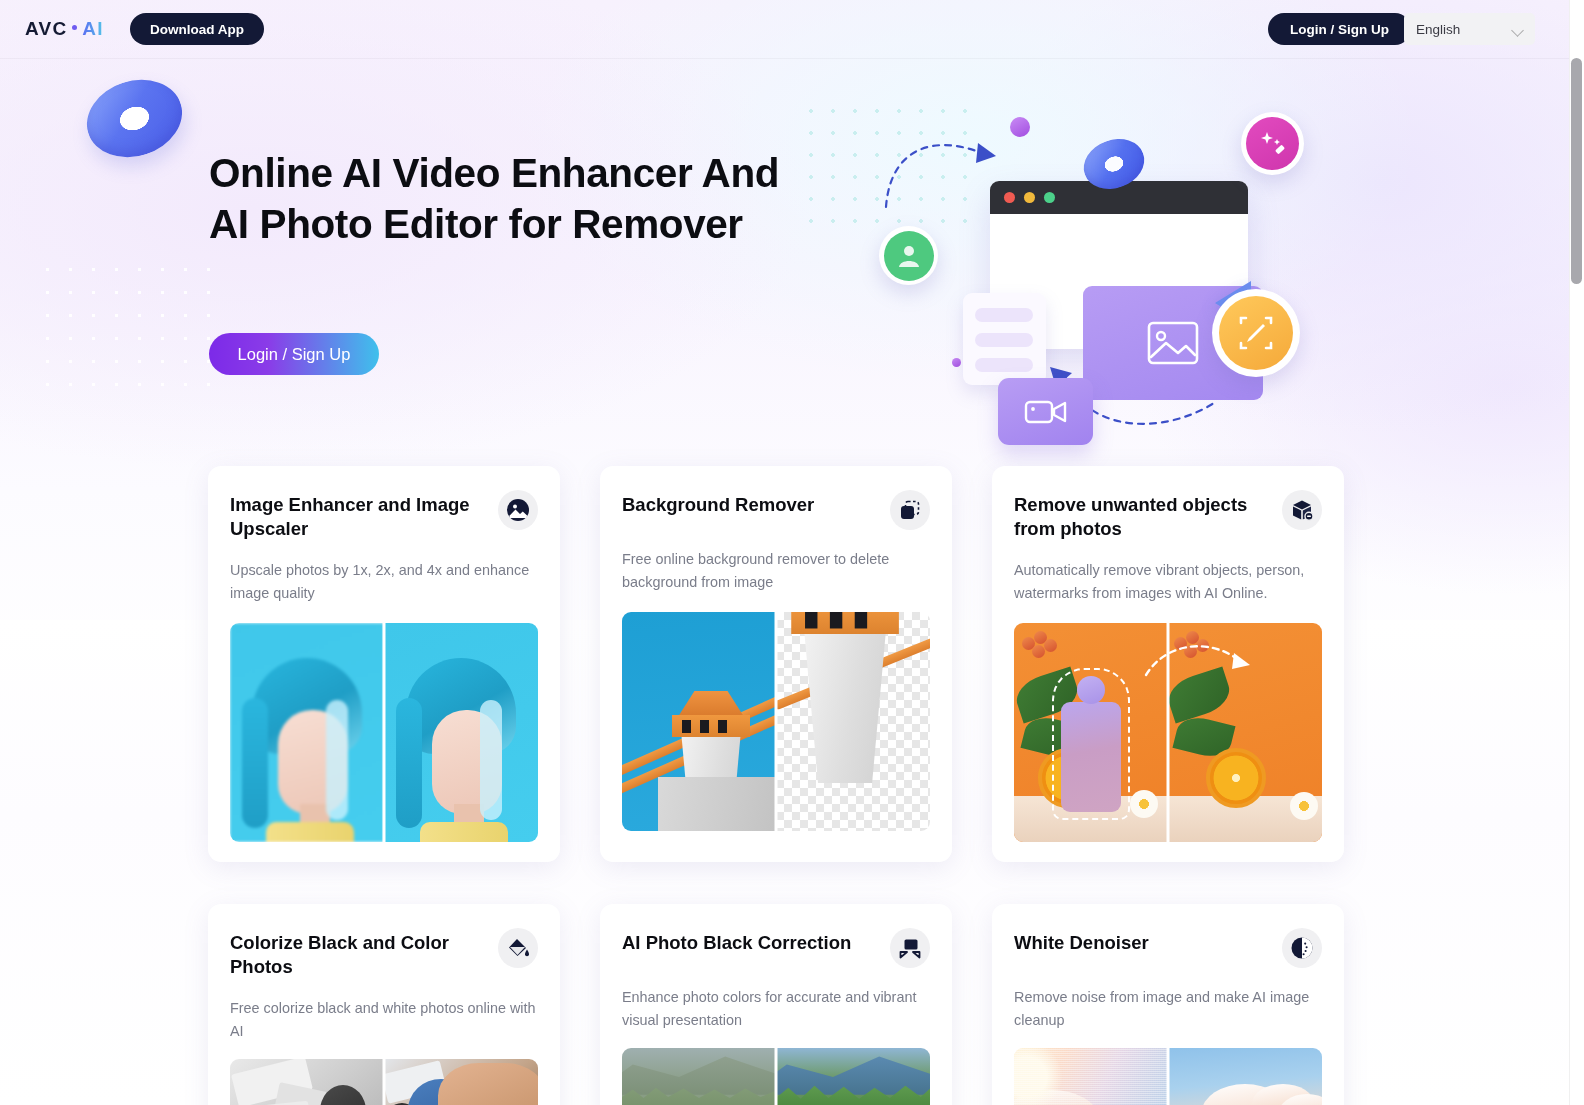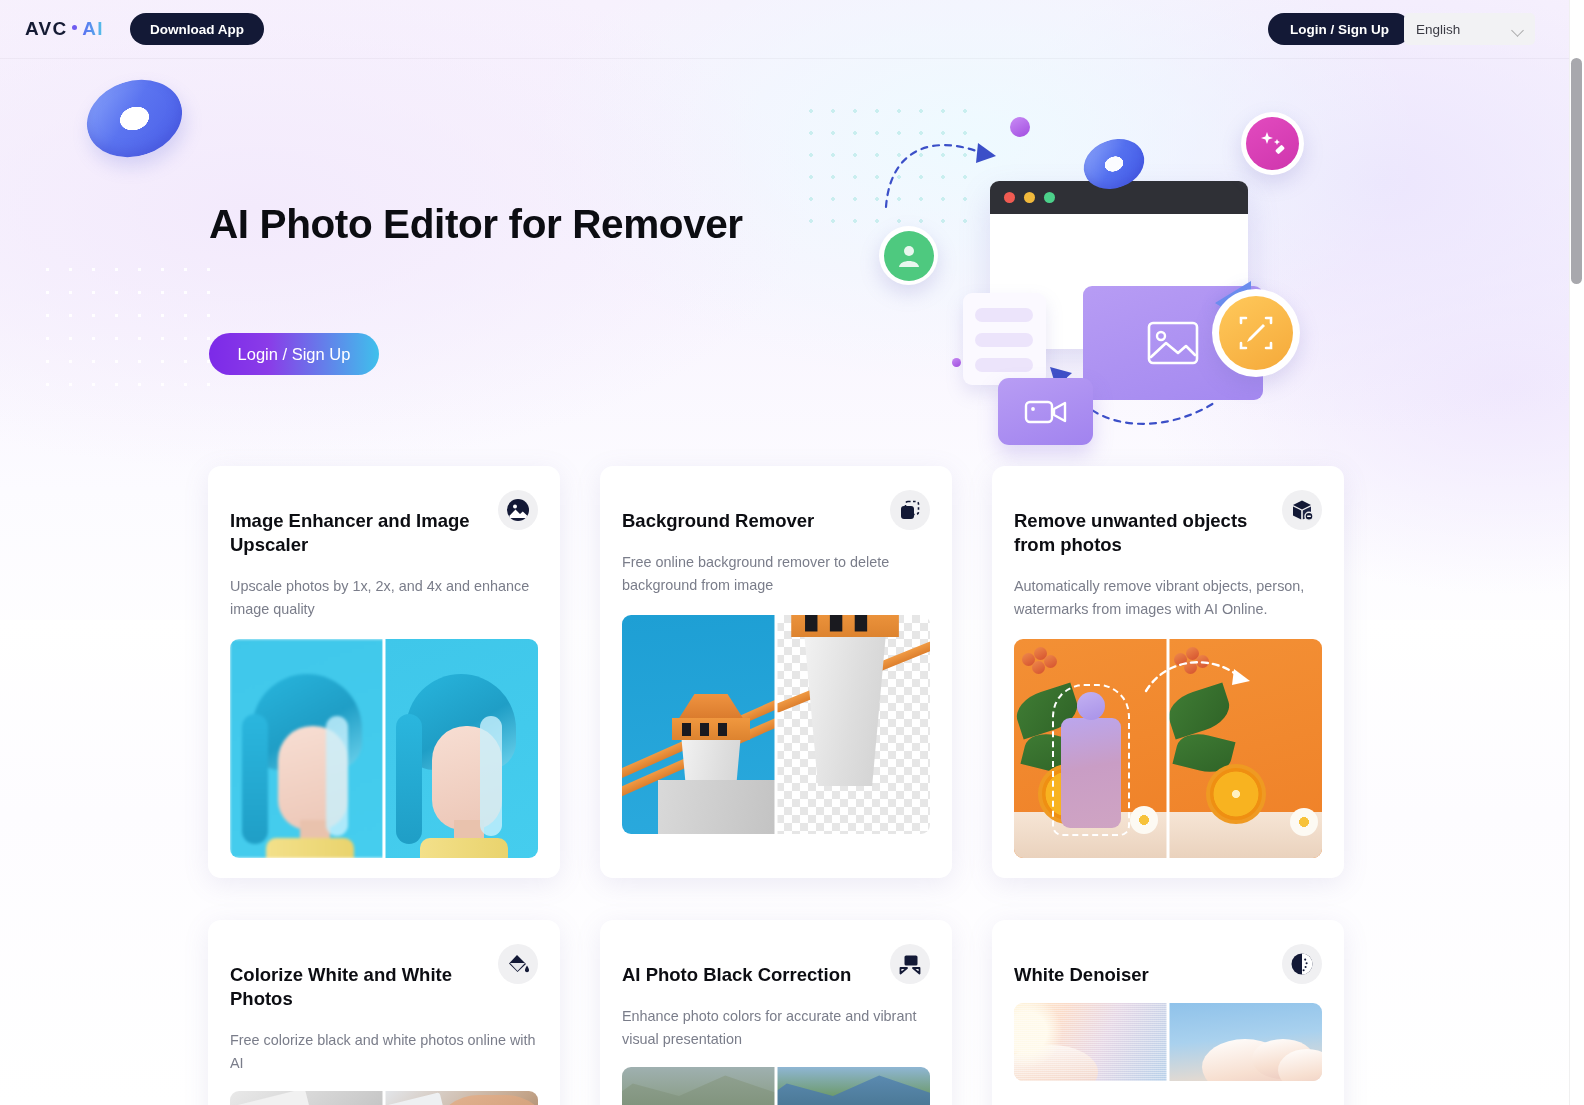--- a/index.html
+++ b/index.html
@@ -420,7 +420,7 @@
   <div class="top-divider"></div>
 
   <h1 class="hero-title">
-    <br>
+    <span>Online AI Video Enhancer And</span><br>
     <span>AI Photo Editor for Remover</span>
   </h1>
   <button class="btn-hero">Login / Sign Up</button>

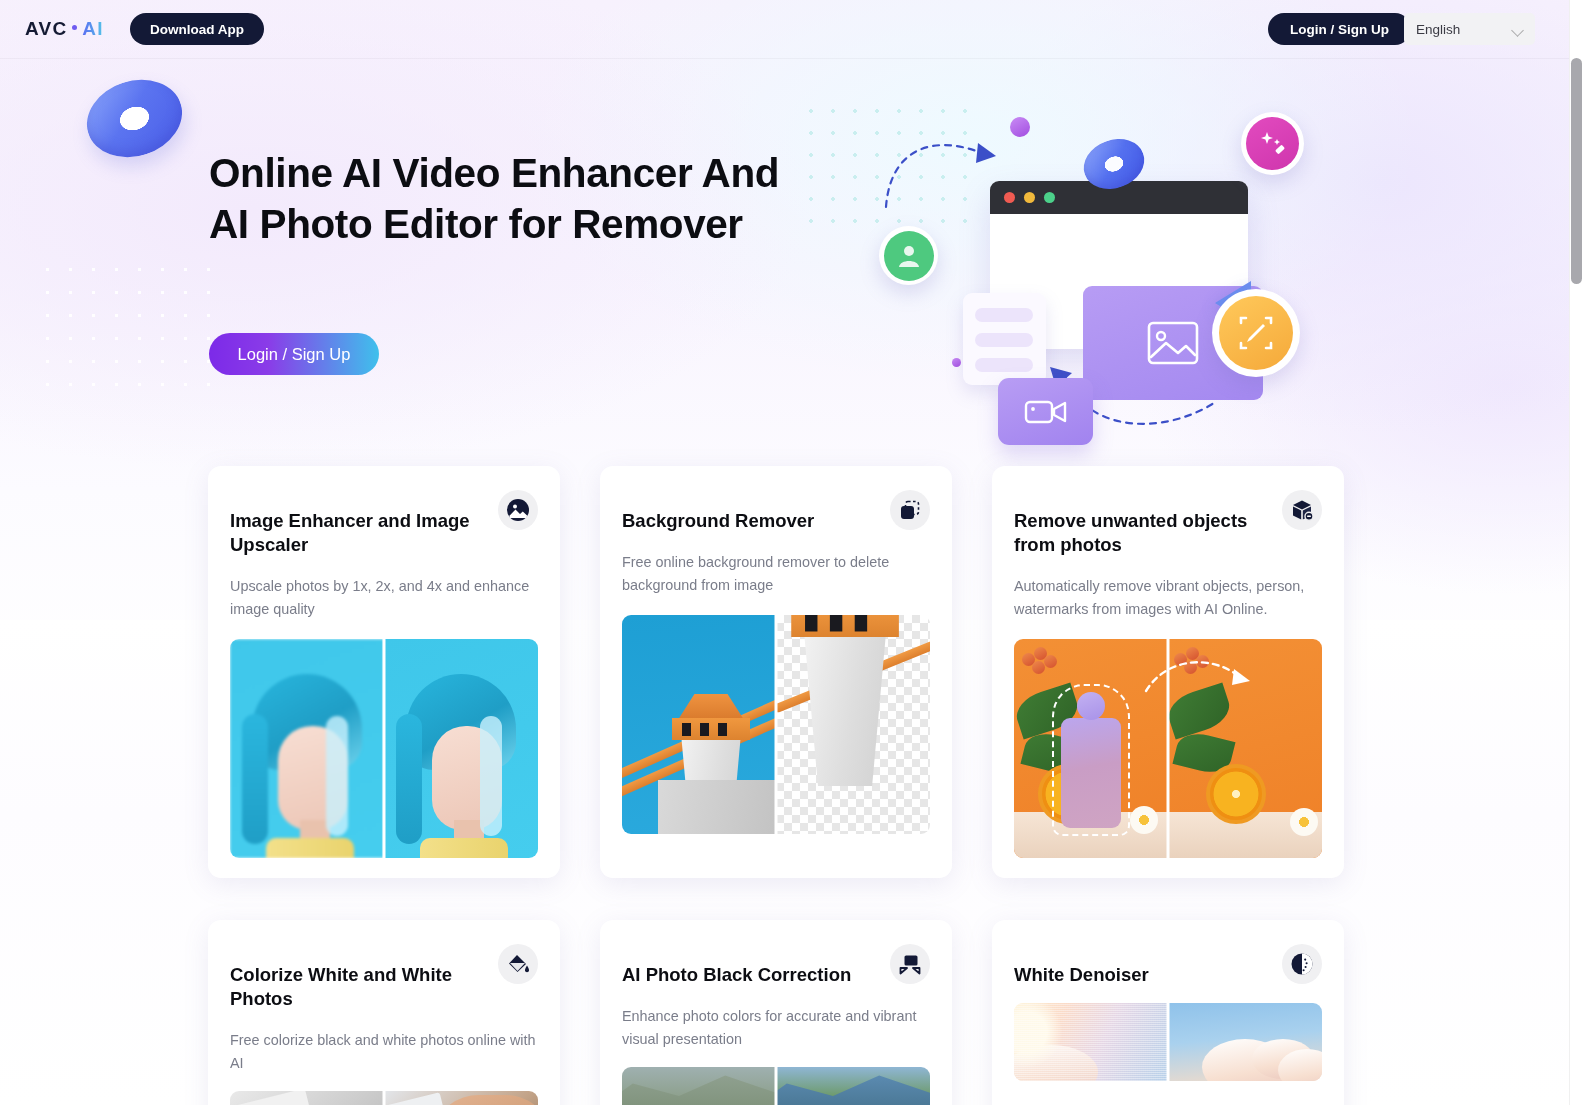--- a/index.html
+++ b/index.html
@@ -211,7 +211,7 @@
   .card-head { display:flex; align-items:flex-start; justify-content:space-between; gap:12px; }
   .card-title {
     font-size:18.5px; line-height:24px; font-weight:700; color:#0c0d12;
-    max-width:252px; padding-top:3px;margin-top:16px;
+    max-width:252px; padding-top:3px;
   }
   .card-icon {
     width:40px; height:40px; border-radius:50%; background:#f0f0f2;

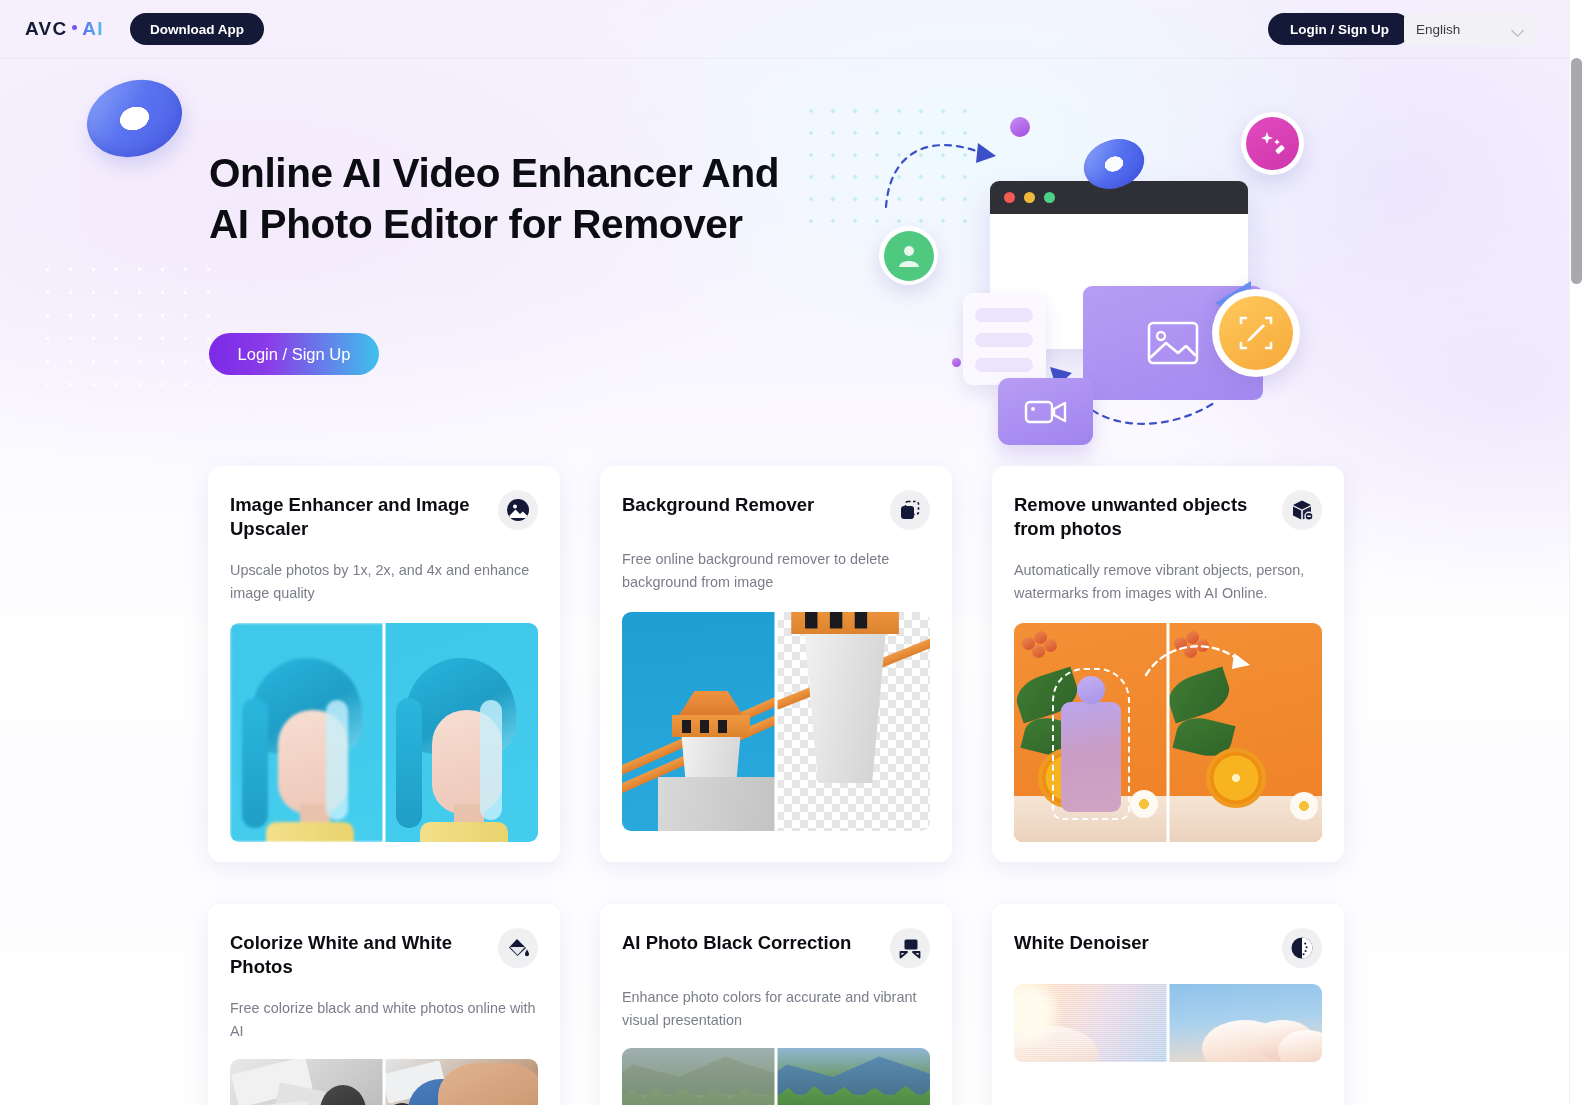--- a/index.html
+++ b/index.html
@@ -641,7 +641,7 @@
 
     <div class="card">
       <div class="card-head">
-        <div class="card-title">Colorize White and White Photos</div>
+        <div class="card-title">Colorize Black and Color Photos</div>
         <div class="card-icon">
           <svg width="24" height="24" viewBox="0 0 24 24">
             <path d="M11 3 L20 12 L11.5 20 L3 11.5 Z" fill="#131936"></path>

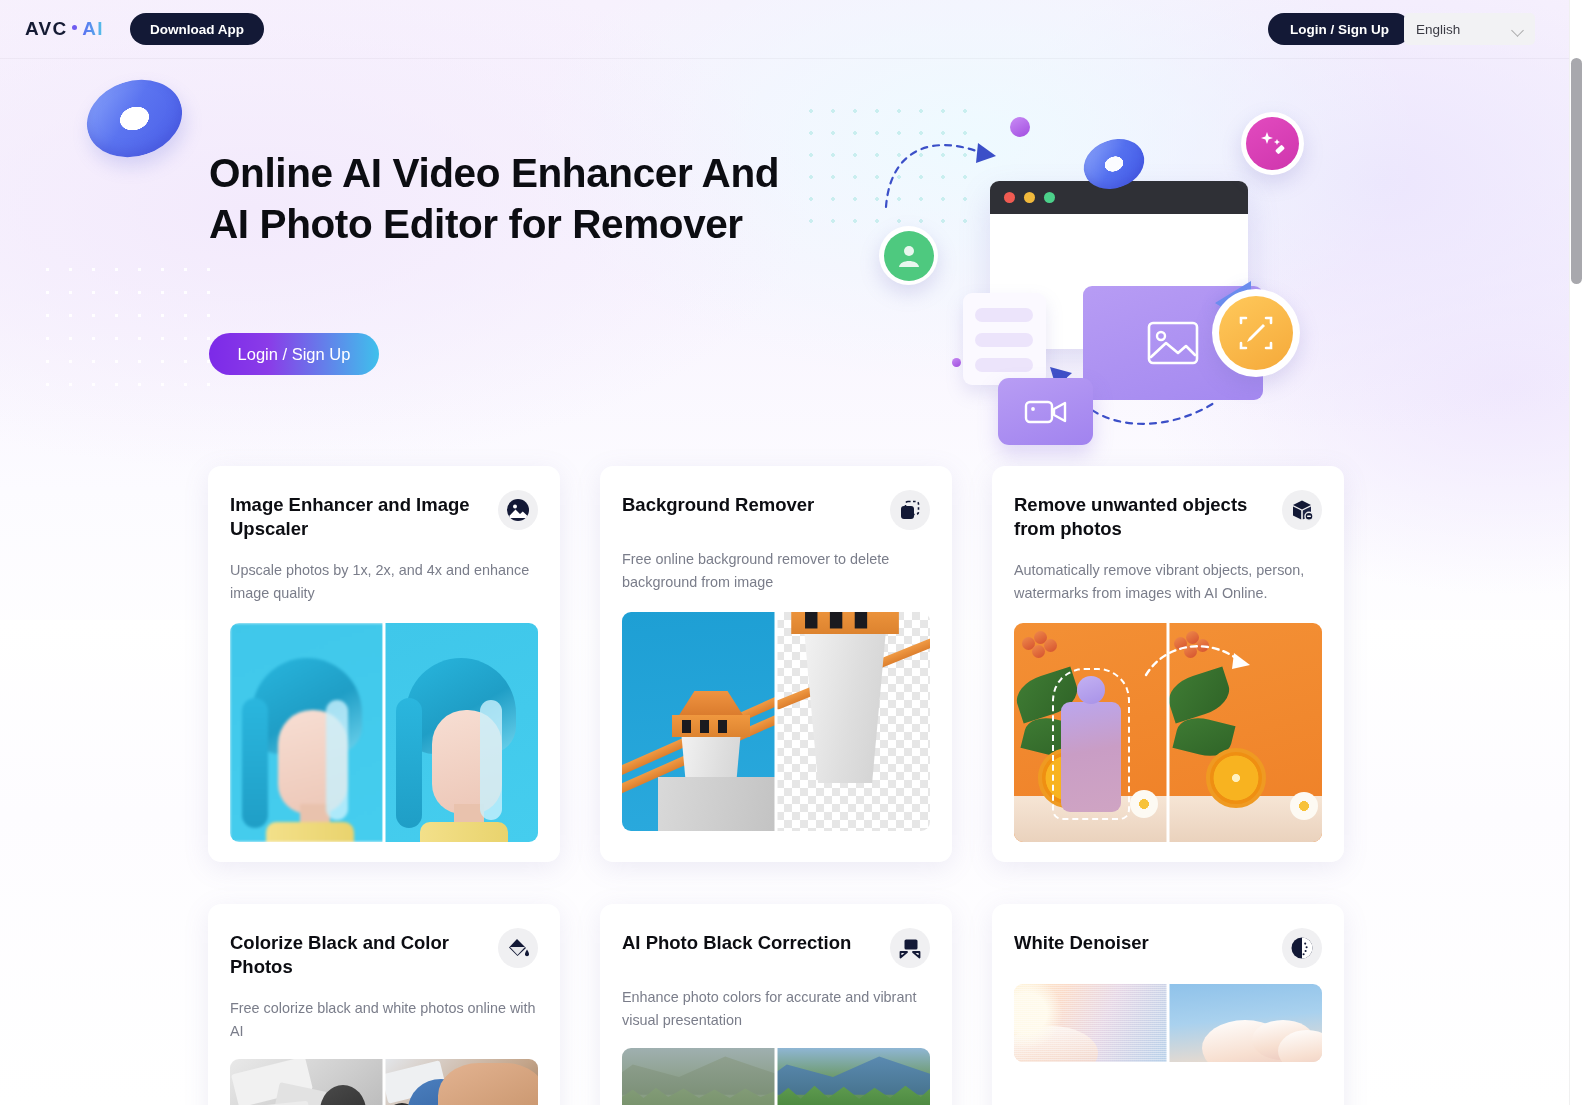--- a/index.html
+++ b/index.html
@@ -709,6 +709,7 @@
           </svg>
         </div>
       </div>
+      <div class="card-desc">Remove noise from image and make AI image cleanup</div>
       <div class="thumb thumb-short">
         <div class="thumb-half t6a">
           <div class="cloud" style="left:-10px; bottom:-18px; width:94px; height:54px; opacity:.85;"></div>

